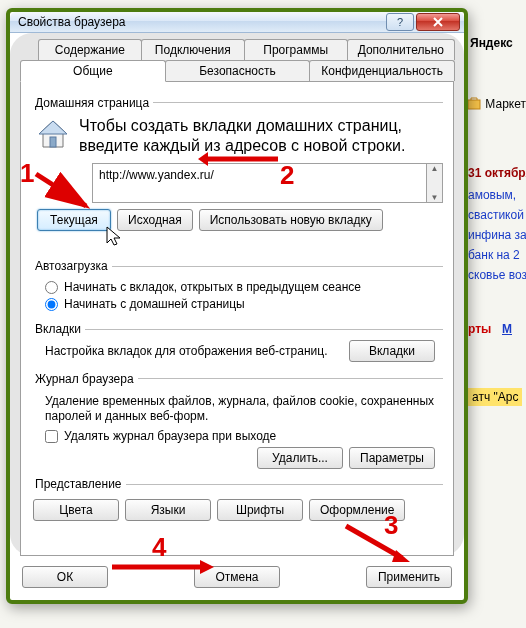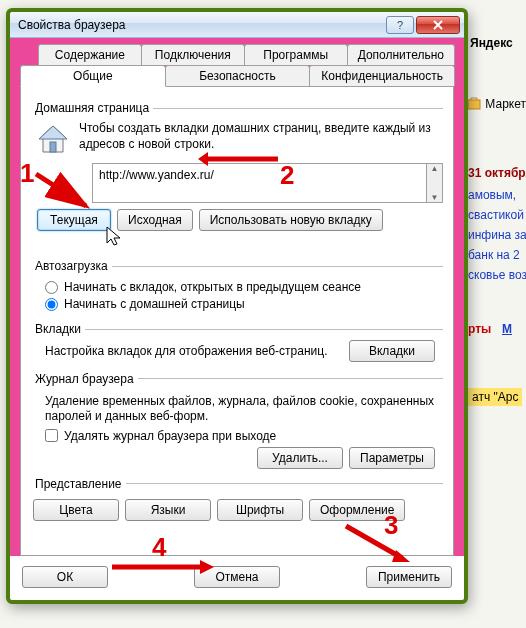--- a/index.html
+++ b/index.html
@@ -72,7 +72,8 @@
 
   .tab-area{
     padding: 6px 10px 0 10px;
-    background:#ec4899;
+    background:#e5e5e5;
+    border-radius:22px;
   }
   .tabrow{ display:flex; }
   .tabrow .spacer{ width:18px; }

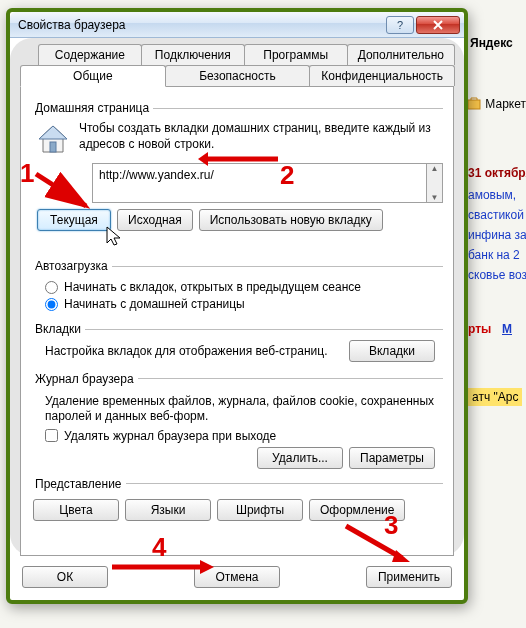--- a/index.html
+++ b/index.html
@@ -115,7 +115,7 @@
     display:flex;align-items:center;justify-content:center;
     margin:2px 0 0 4px;
   }
-  .desc{ flex:1; font-size:12px; line-height:1.3; padding-top:2px;}
+  .desc{ flex:1; font-size:16px; line-height:1.3; padding-top:2px;}
   .url-inputwrap{
     margin:6px 0 6px 61px;
     display:flex;

